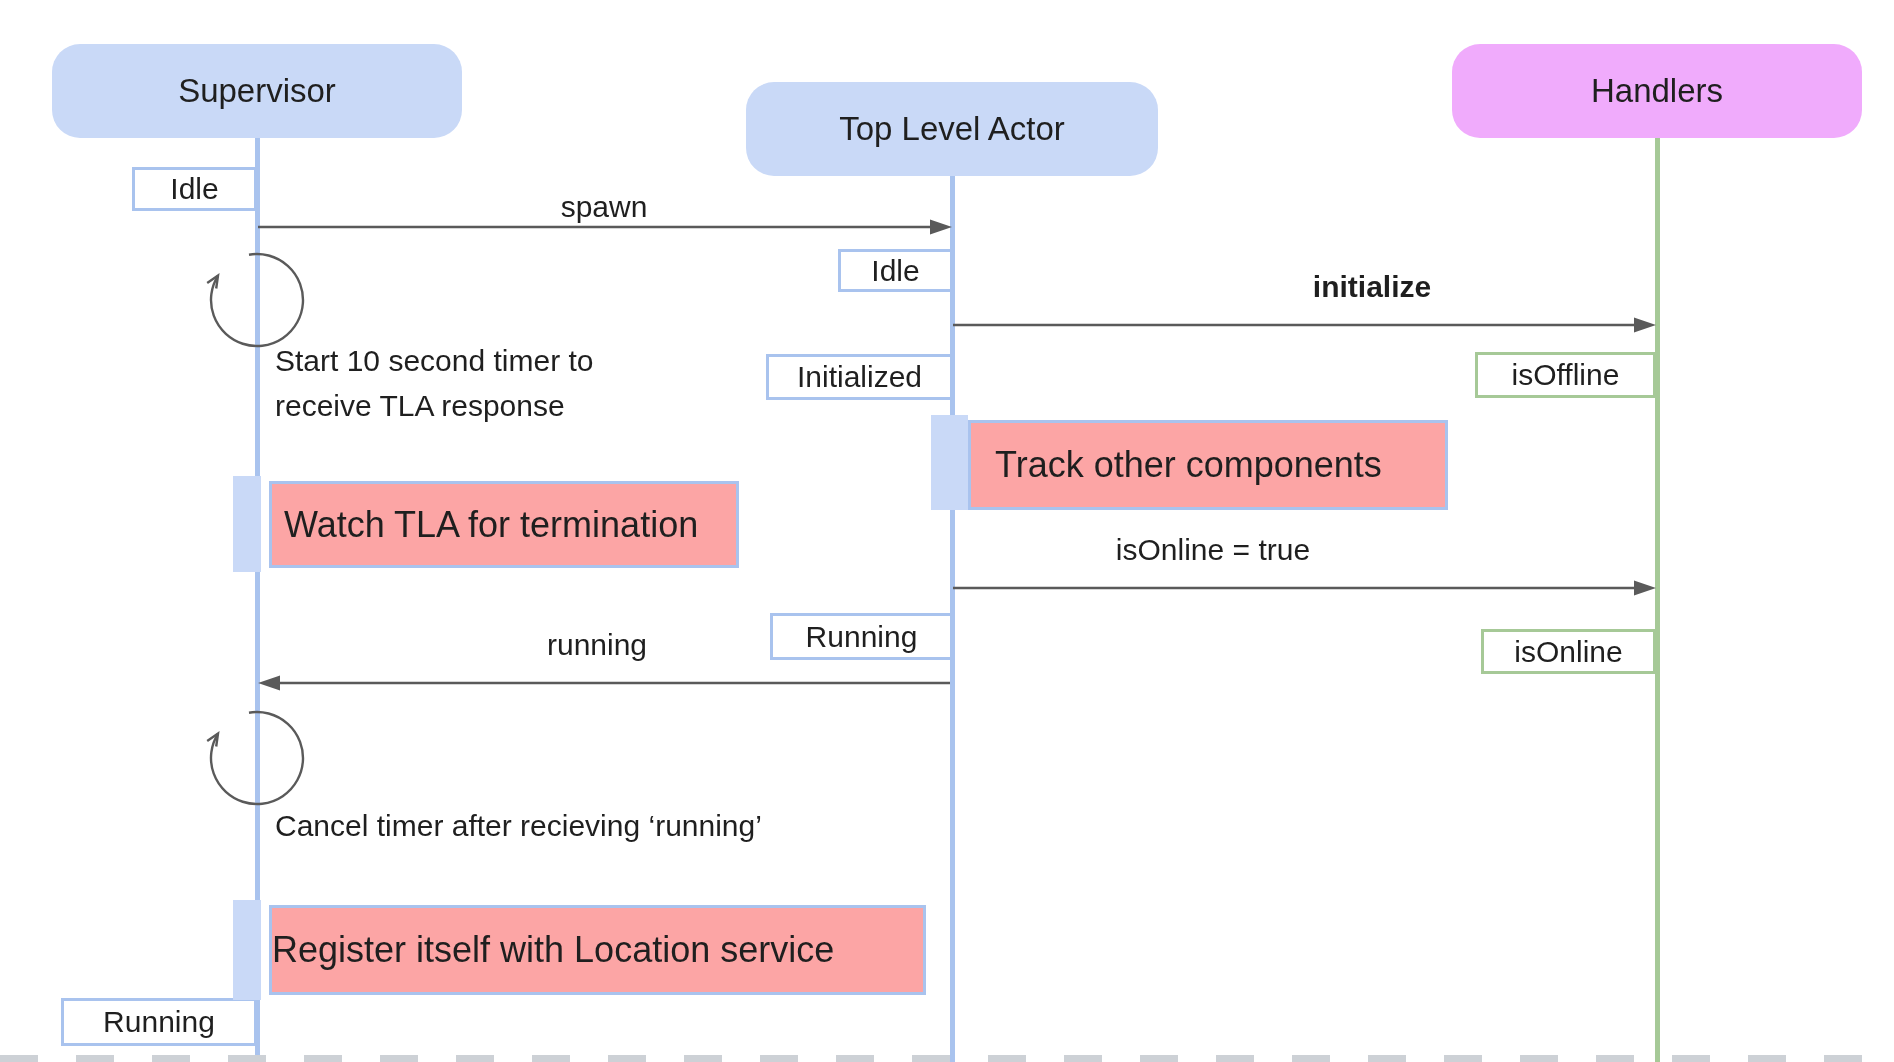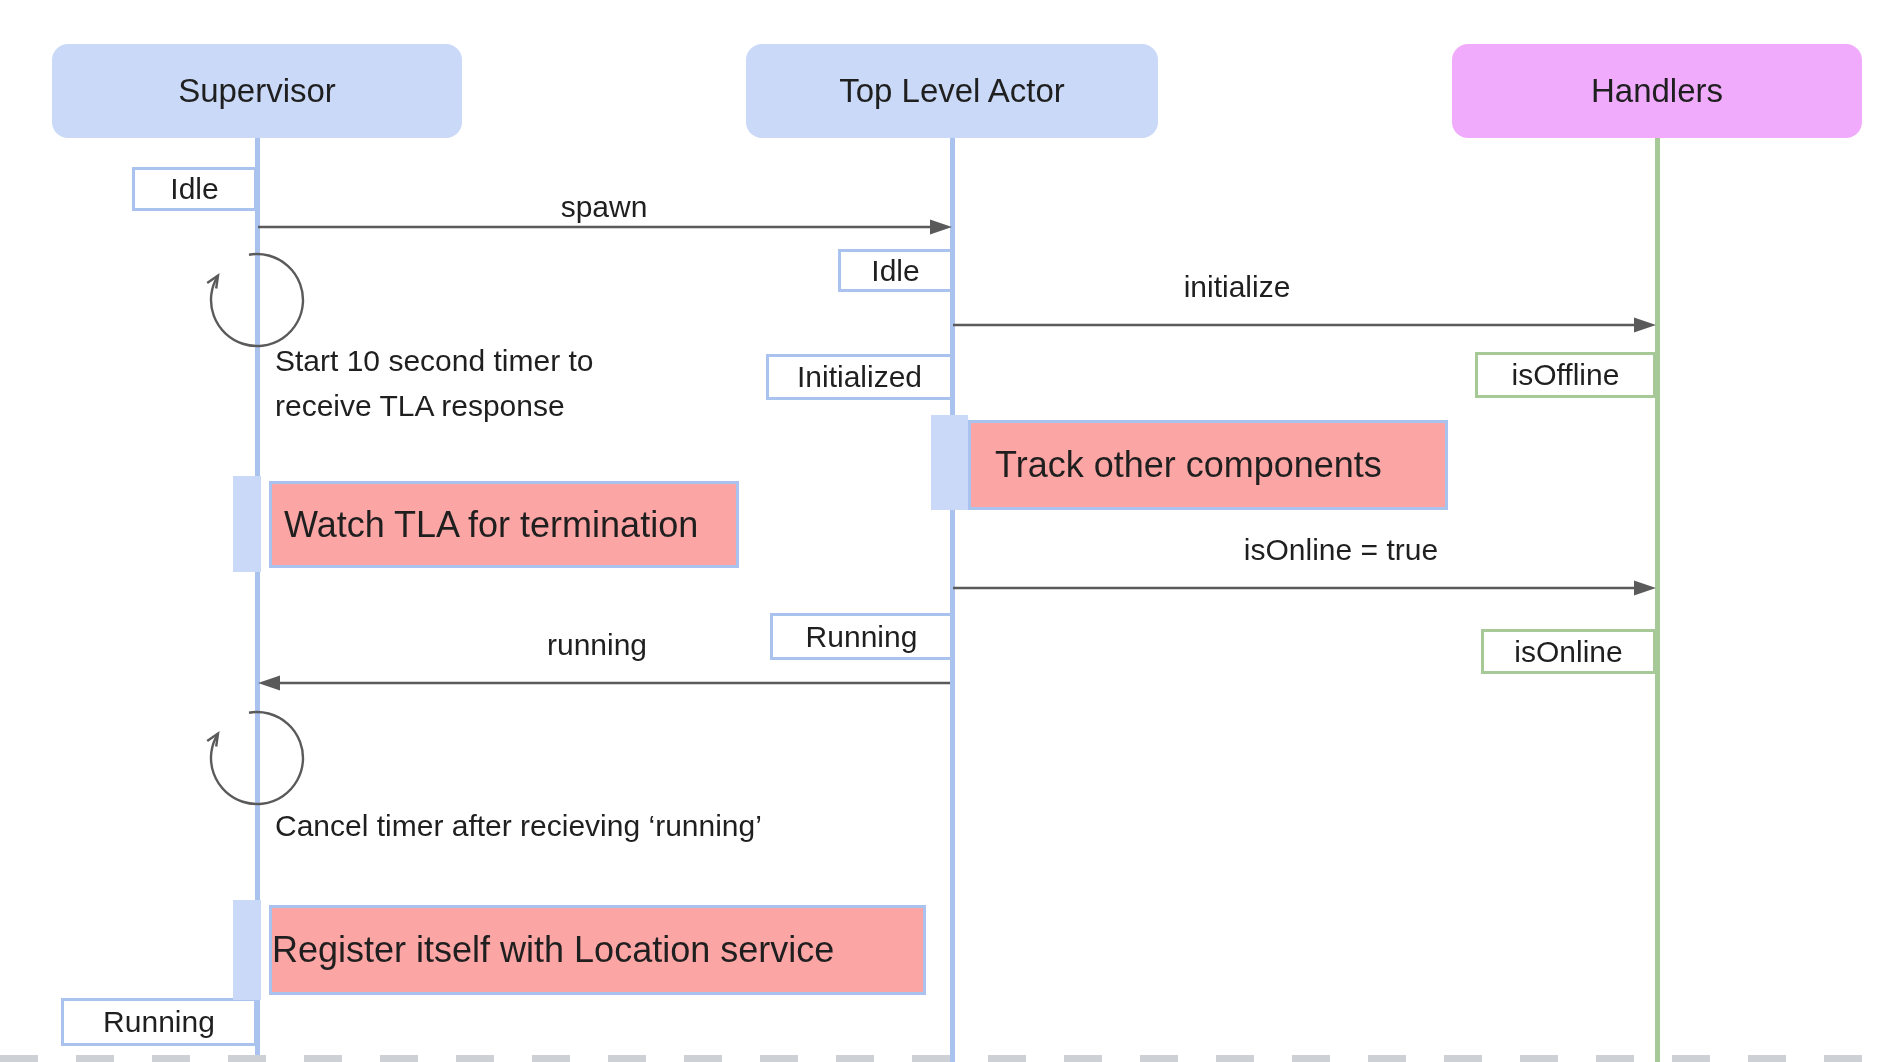--- a/index.html
+++ b/index.html
@@ -8,7 +8,7 @@
     font-family:"Liberation Sans","DejaVu Sans",sans-serif;color:#1f1f1f;
   }
   .actor-header{
-    position:absolute;top:44px;height:94px;border-radius:16px;
+    position:absolute;top:44px;height:94px;border-radius:28px;
     display:flex;align-items:center;justify-content:center;
     font-size:33px;color:#1f1f1f;
   }

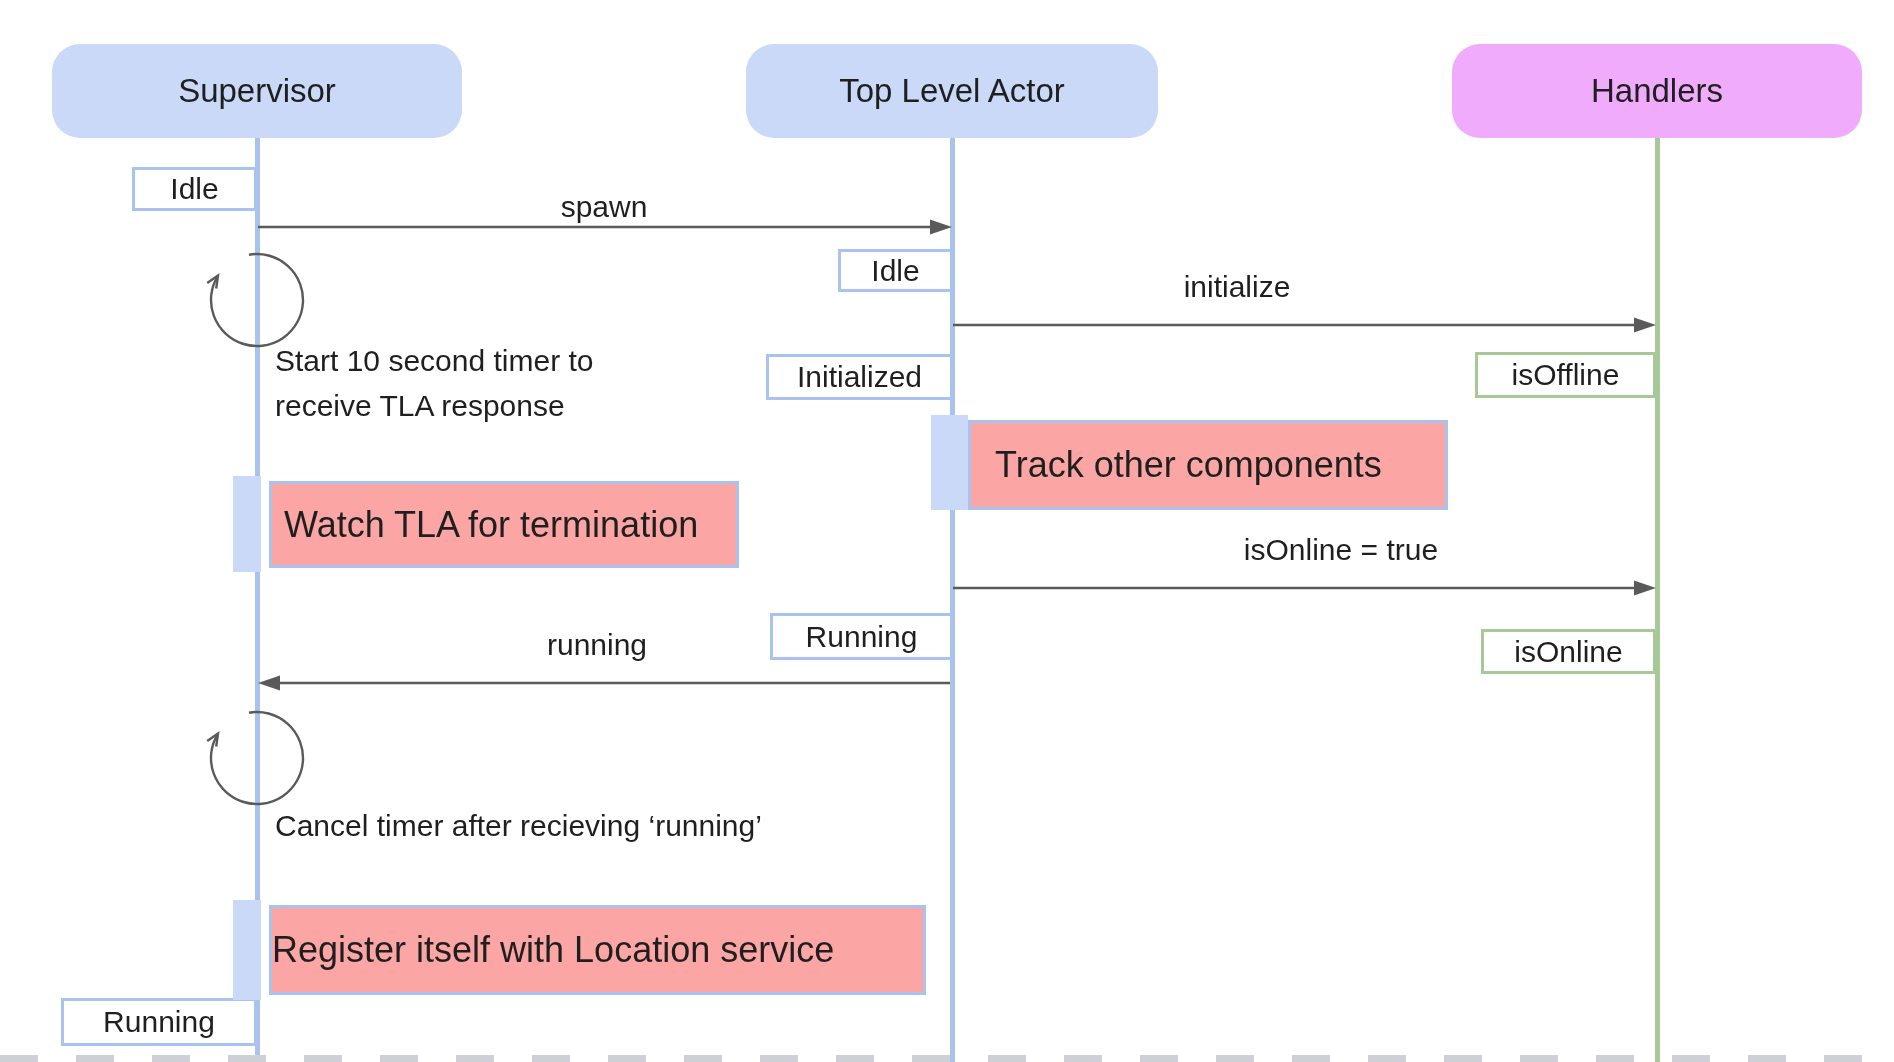--- a/index.html
+++ b/index.html
@@ -80,7 +80,7 @@
   <div class="actor-header actor-blue" style="left:52px;width:410px;">
     <span>Supervisor</span>
   </div>
-  <div class="actor-header actor-blue" style="left:746px;width:412px;">
+  <div class="actor-header actor-blue" style="left:746px;width:412px;margin-top:38px;">
     <span>Top Level Actor</span>
   </div>
   <div class="actor-header actor-green" style="left:1452px;width:410px;">

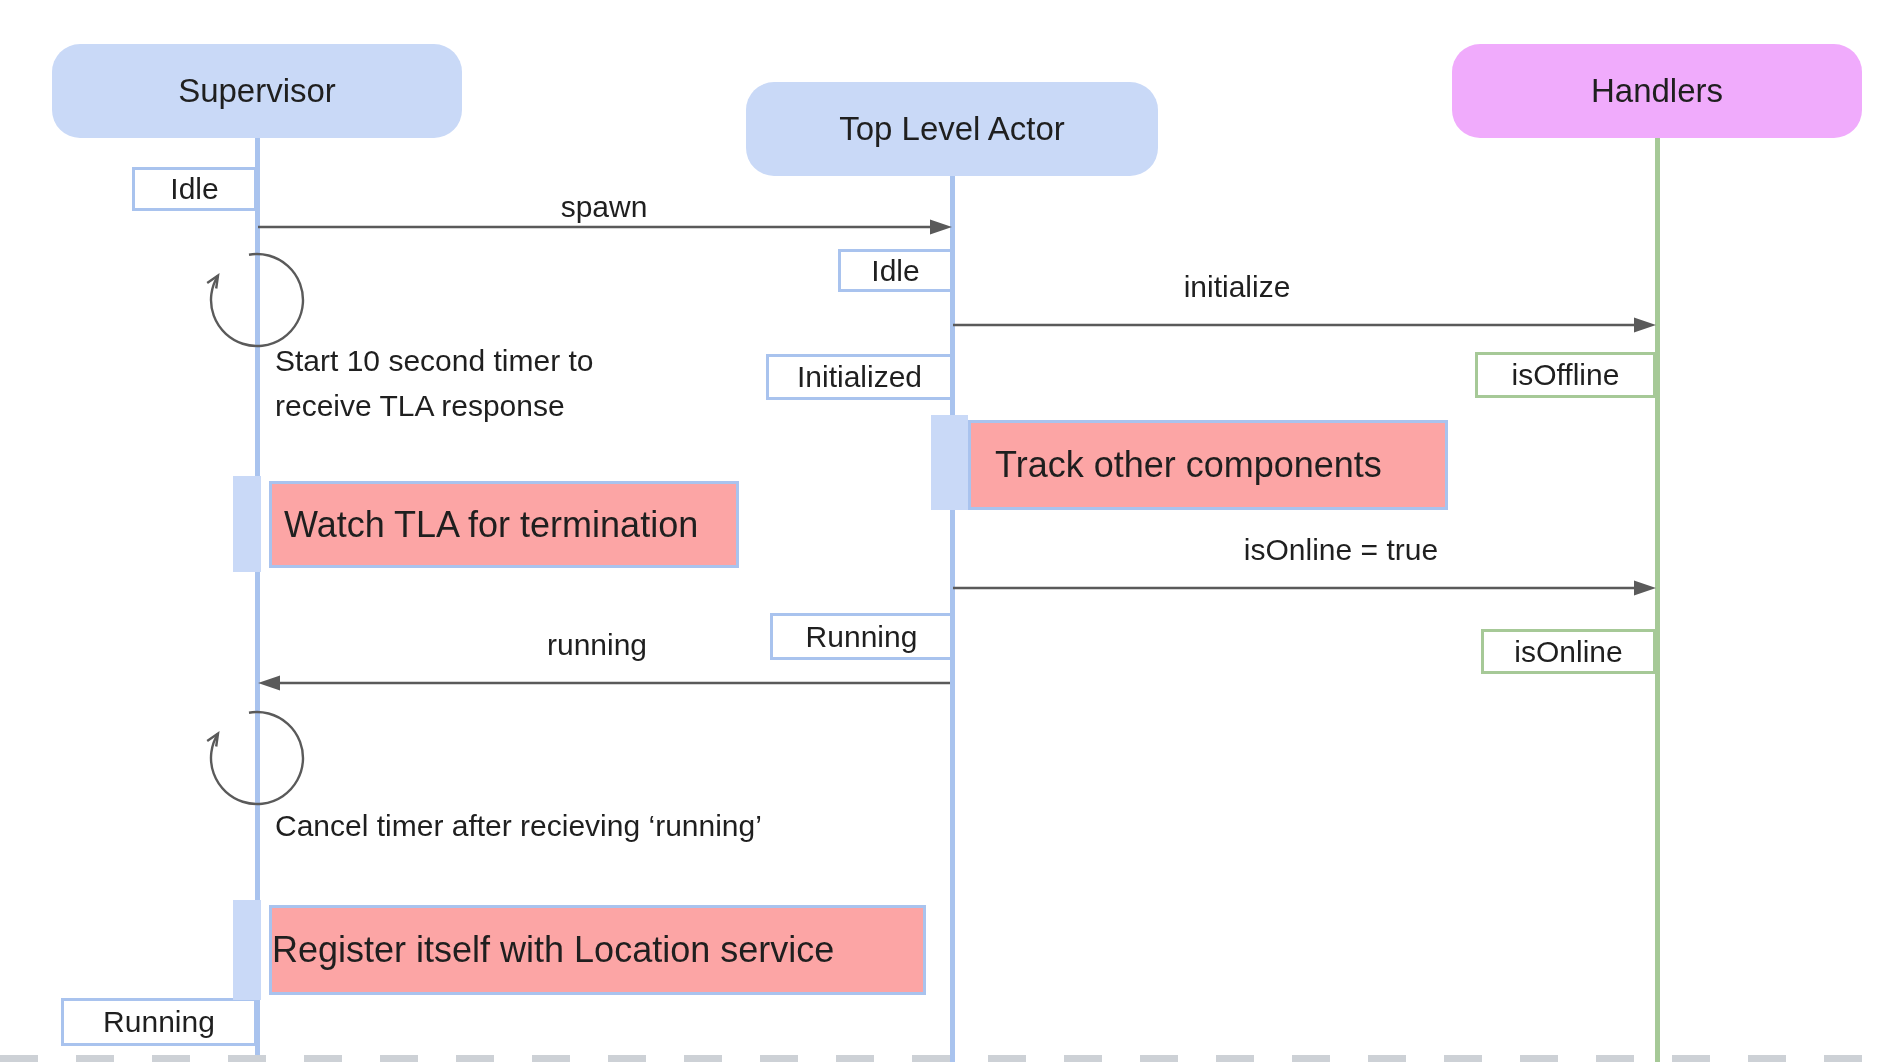--- a/index.html
+++ b/index.html
@@ -88,7 +88,7 @@
   </div>
 
   <div class="msg-label" style="left:604px;top:190px;">spawn</div>
-  <div class="msg-label" style="left:1237px;top:270px;">initialize</div>
+  <div class="msg-label" style="left:1372px;top:270px;font-weight:bold;">initialize</div>
   <div class="msg-label" style="left:1341px;top:533px;">isOnline = true</div>
   <div class="msg-label" style="left:597px;top:628px;">running</div>
 

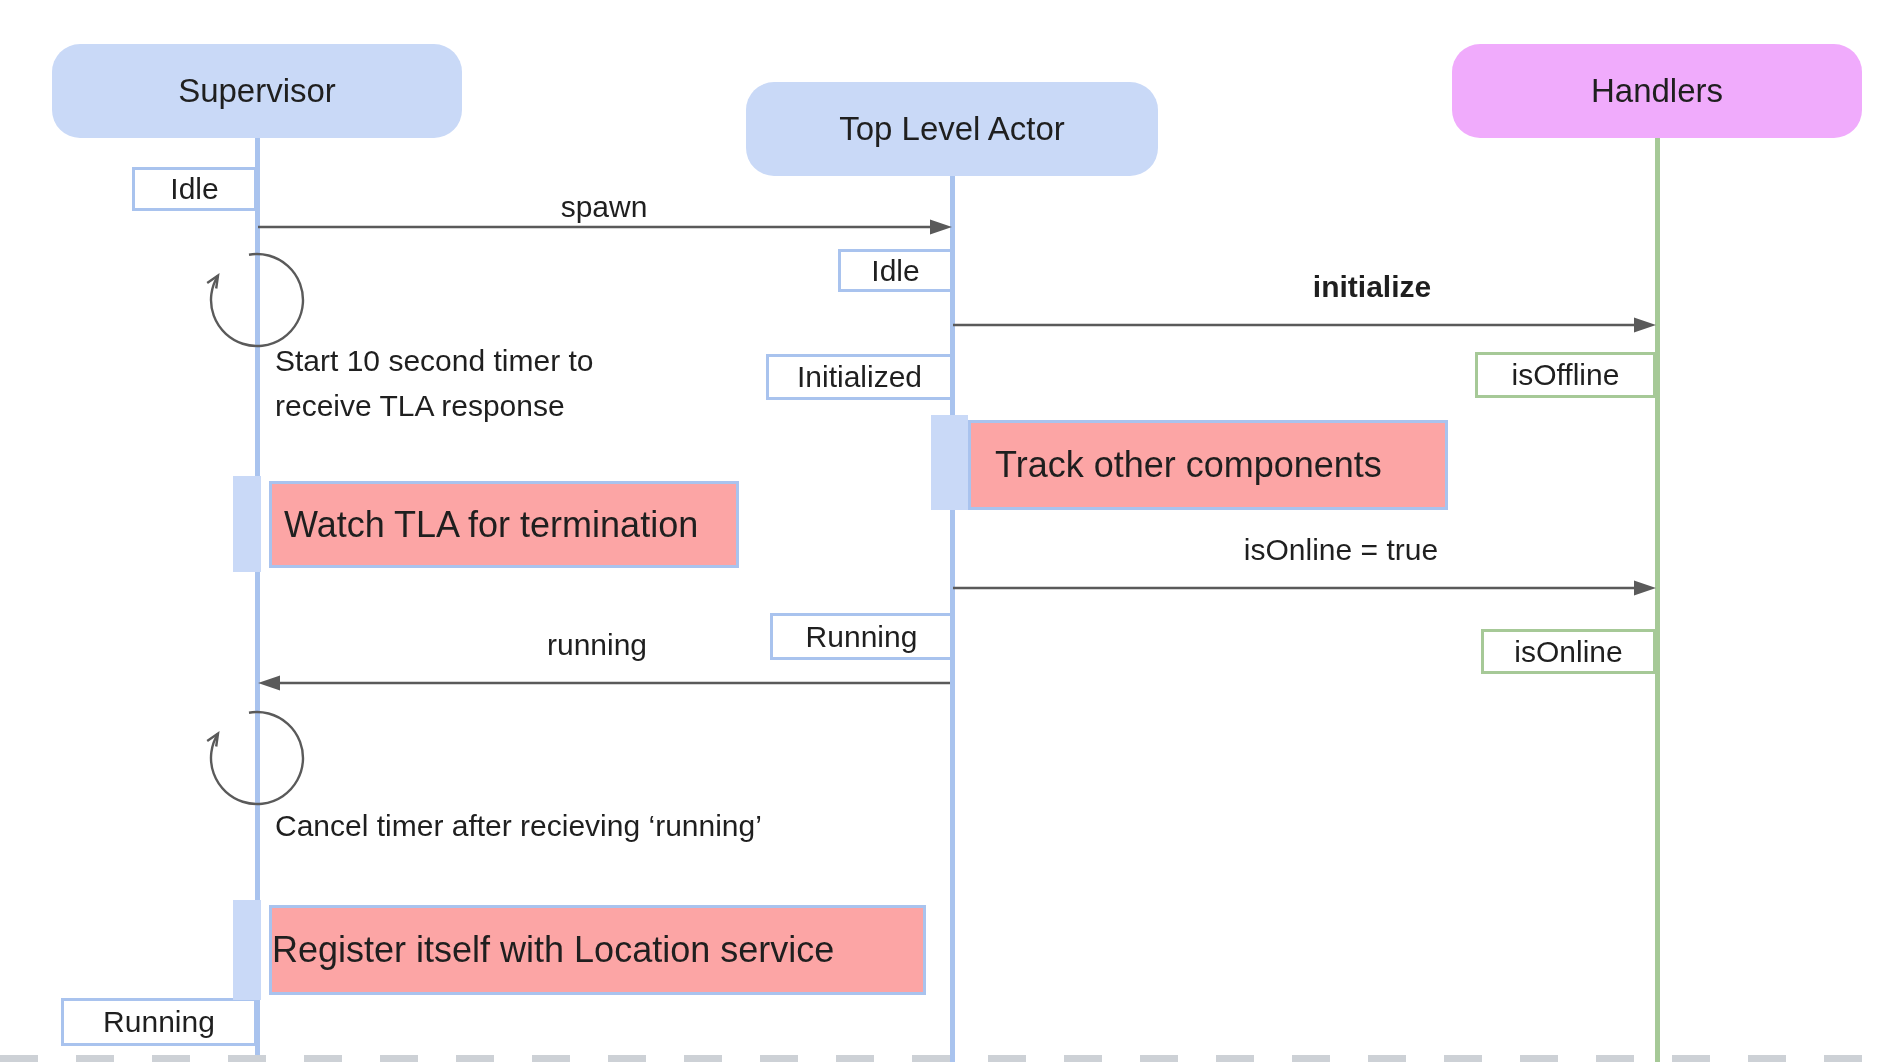--- a/index.html
+++ b/index.html
@@ -89,7 +89,7 @@
 
   <div class="msg-label" style="left:604px;top:190px;">spawn</div>
   <div class="msg-label" style="left:1372px;top:270px;font-weight:bold;">initialize</div>
-  <div class="msg-label" style="left:1341px;top:533px;">isOnline = true</div>
+  <div class="msg-label" style="left:1213px;top:533px;">isOnline = true</div>
   <div class="msg-label" style="left:597px;top:628px;">running</div>
 
   <div class="sbox" style="left:132px;top:167px;width:125px;height:44px;">

